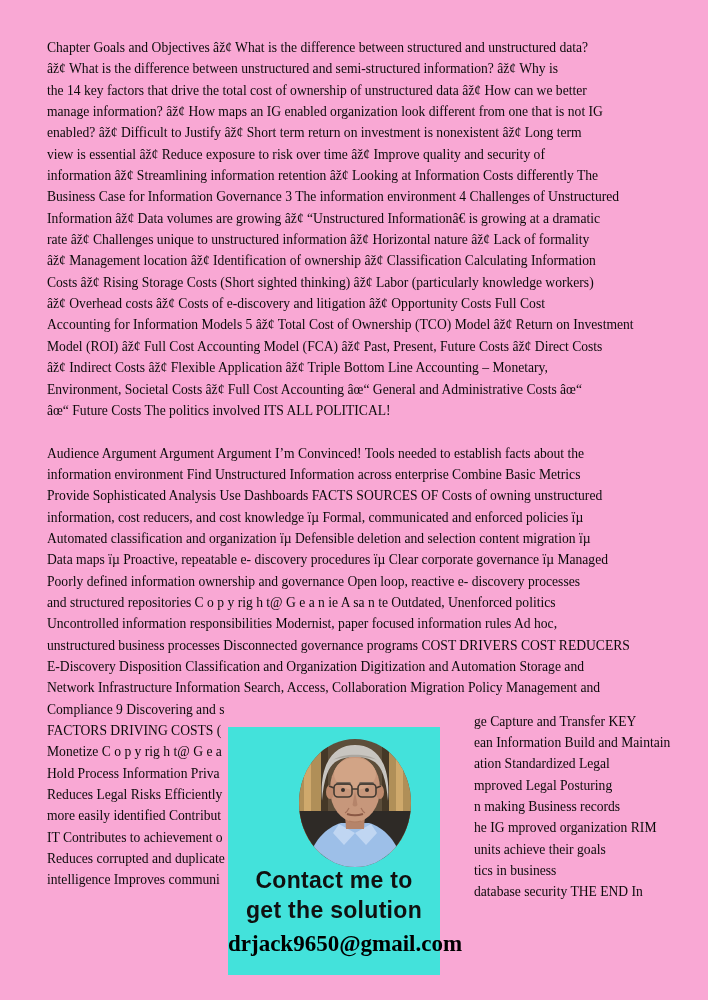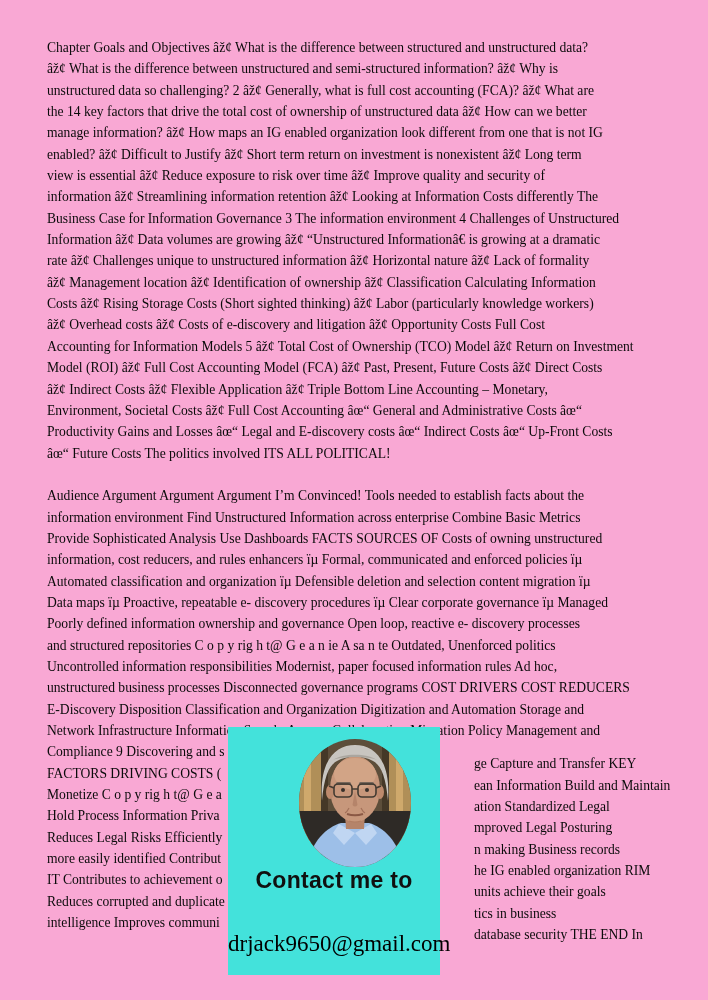--- a/index.html
+++ b/index.html
@@ -77,7 +77,6 @@
 
     <div class="ln">Chapter Goals and Objectives âž¢ What is the difference between structured and unstructured data?</div>
     <div class="ln">âž¢ What is the difference between unstructured and semi-structured information? âž¢ Why is</div>
-    <div class="ln">unstructured data so challenging? 2 âž¢ Generally, what is full cost accounting (FCA)? âž¢ What are</div>
     <div class="ln">the 14 key factors that drive the total cost of ownership of unstructured data âž¢ How can we better</div>
     <div class="ln">manage information? âž¢ How maps an IG enabled organization look different from one that is not IG</div>
     <div class="ln">enabled? âž¢ Difficult to Justify âž¢ Short term return on investment is nonexistent âž¢ Long term</div>

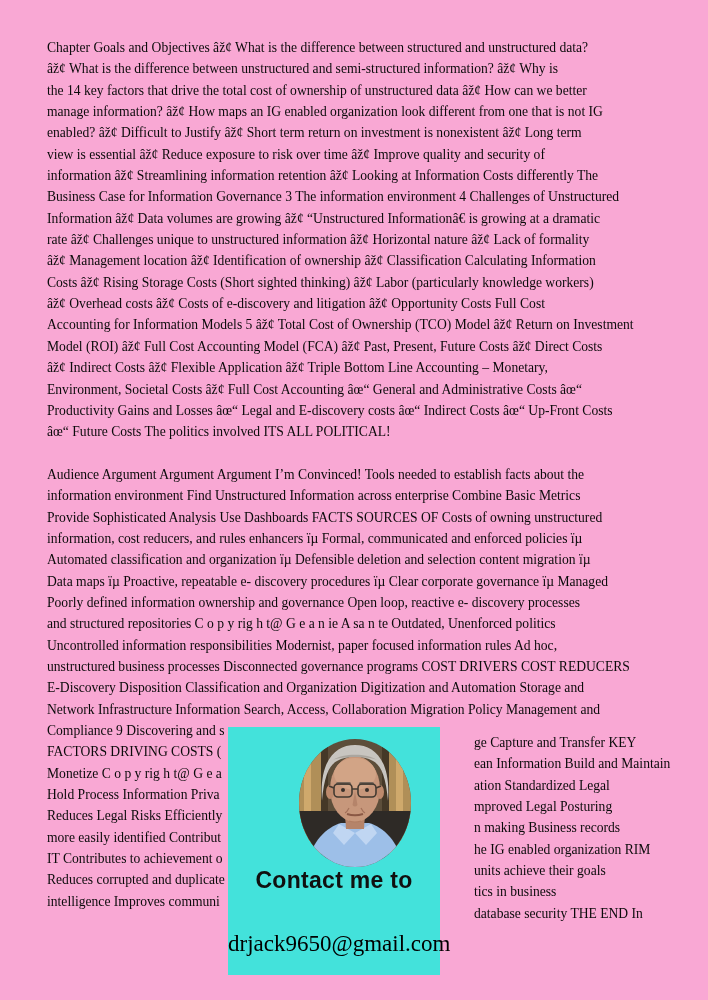--- a/index.html
+++ b/index.html
@@ -92,7 +92,6 @@
     <div class="ln">Model (ROI) âž¢ Full Cost Accounting Model (FCA) âž¢ Past, Present, Future Costs âž¢ Direct Costs</div>
     <div class="ln">âž¢ Indirect Costs âž¢ Flexible Application âž¢ Triple Bottom Line Accounting – Monetary,</div>
     <div class="ln">Environment, Societal Costs âž¢ Full Cost Accounting âœ“ General and Administrative Costs âœ“</div>
-    <div class="ln">Productivity Gains and Losses âœ“ Legal and E-discovery costs âœ“ Indirect Costs âœ“ Up-Front Costs</div>
     <div class="ln">âœ“ Future Costs The politics involved ITS ALL POLITICAL!</div>
 
     <div class="spacer"></div>

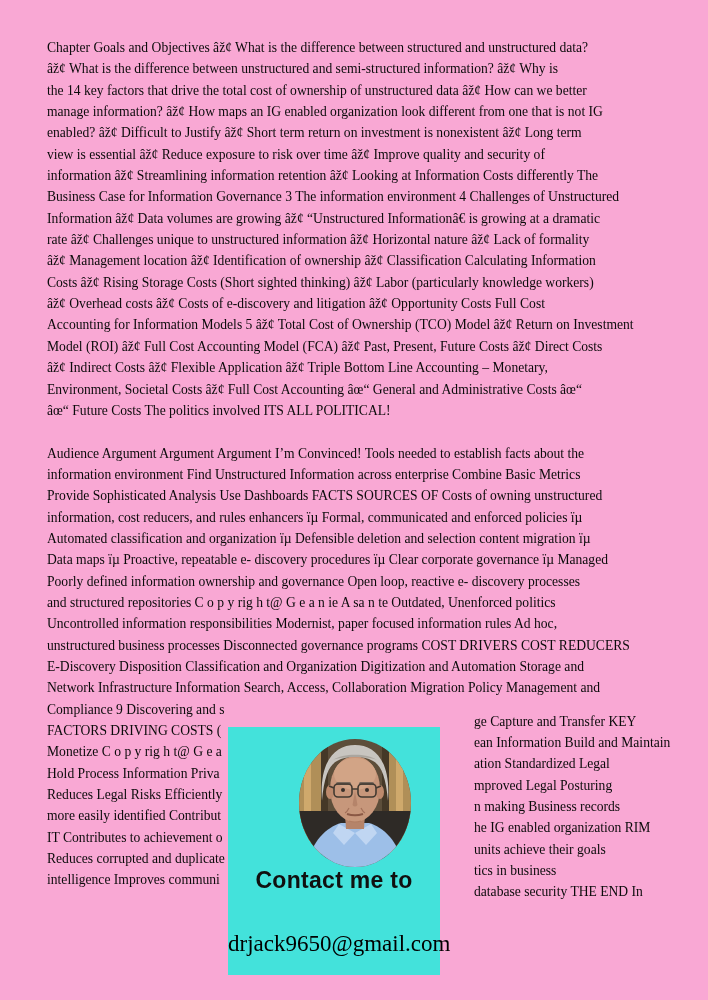--- a/index.html
+++ b/index.html
@@ -99,7 +99,7 @@
     <div class="ln">Audience Argument Argument Argument I’m Convinced! Tools needed to establish facts about the</div>
     <div class="ln">information environment Find Unstructured Information across enterprise Combine Basic Metrics</div>
     <div class="ln">Provide Sophisticated Analysis Use Dashboards FACTS SOURCES OF Costs of owning unstructured</div>
-    <div class="ln">information, cost reducers, and rules enhancers ïµ Formal, communicated and enforced policies ïµ</div>
+    <div class="ln">information, cost reducers, and cost knowledge ïµ Formal, communicated and enforced policies ïµ</div>
     <div class="ln">Automated classification and organization ïµ Defensible deletion and selection content migration ïµ</div>
     <div class="ln">Data maps ïµ Proactive, repeatable e- discovery procedures ïµ Clear corporate governance ïµ Managed</div>
     <div class="ln">Poorly defined information ownership and governance Open loop, reactive e- discovery processes</div>

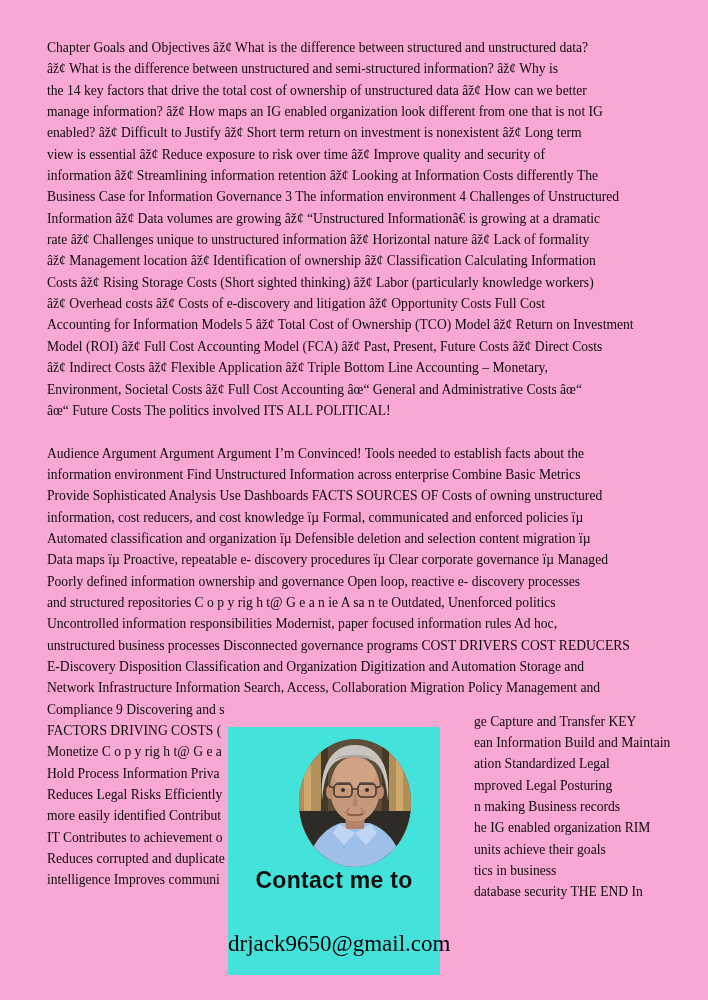--- a/index.html
+++ b/index.html
@@ -131,7 +131,7 @@
     </div>
     <div class="ln">
       <span>more easily identified Contribut</span>
-      <span class="rfrag">he IG enabled organization RIM</span>
+      <span class="rfrag">he IG mproved organization RIM</span>
     </div>
     <div class="ln">
       <span>IT Contributes to achievement o</span>

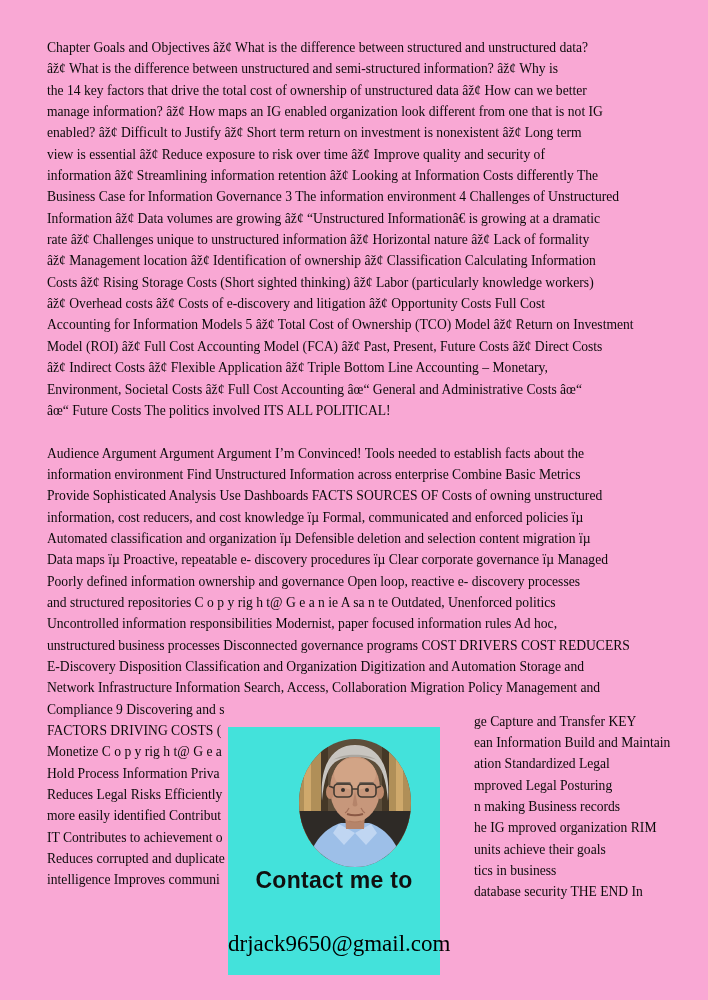--- a/index.html
+++ b/index.html
@@ -203,6 +203,7 @@
       </g>
     </svg>
     <div class="contact-line l1">Contact me to</div>
+    <div class="contact-line l2">get the solution</div>
     <div class="contact-email">drjack9650@gmail.com</div>
   </div>
 

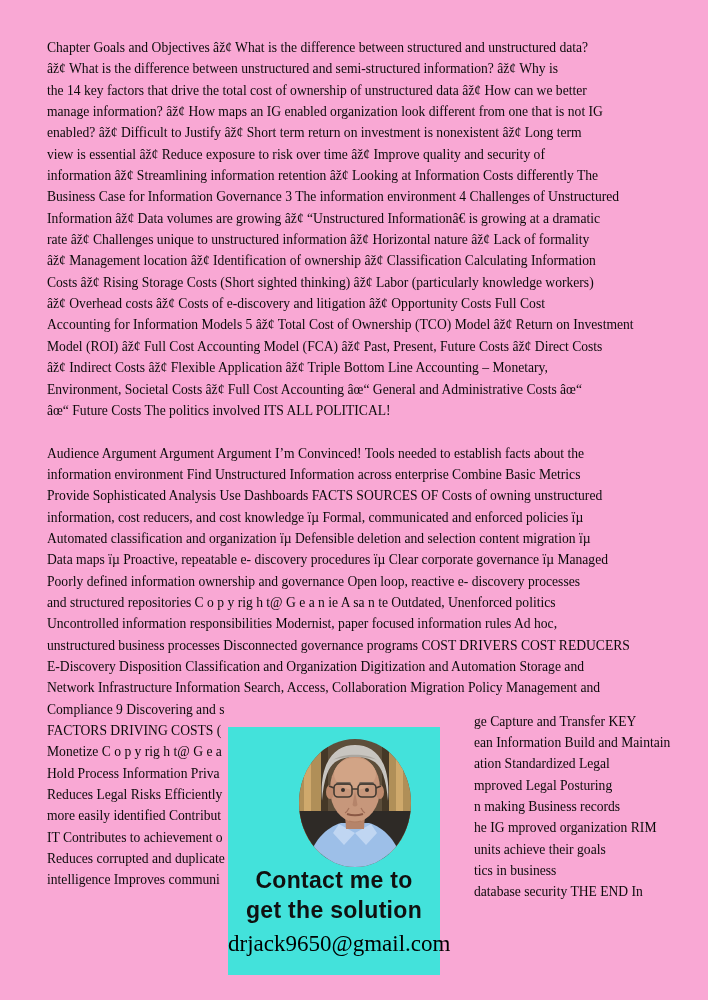--- a/index.html
+++ b/index.html
@@ -63,7 +63,7 @@
     width: 100%;
     text-align: center;
     font-family: "Liberation Serif", serif;
-    font-weight: normal;
+    font-weight: bold;
     font-size: 23px;
     color: #000000;
   }

